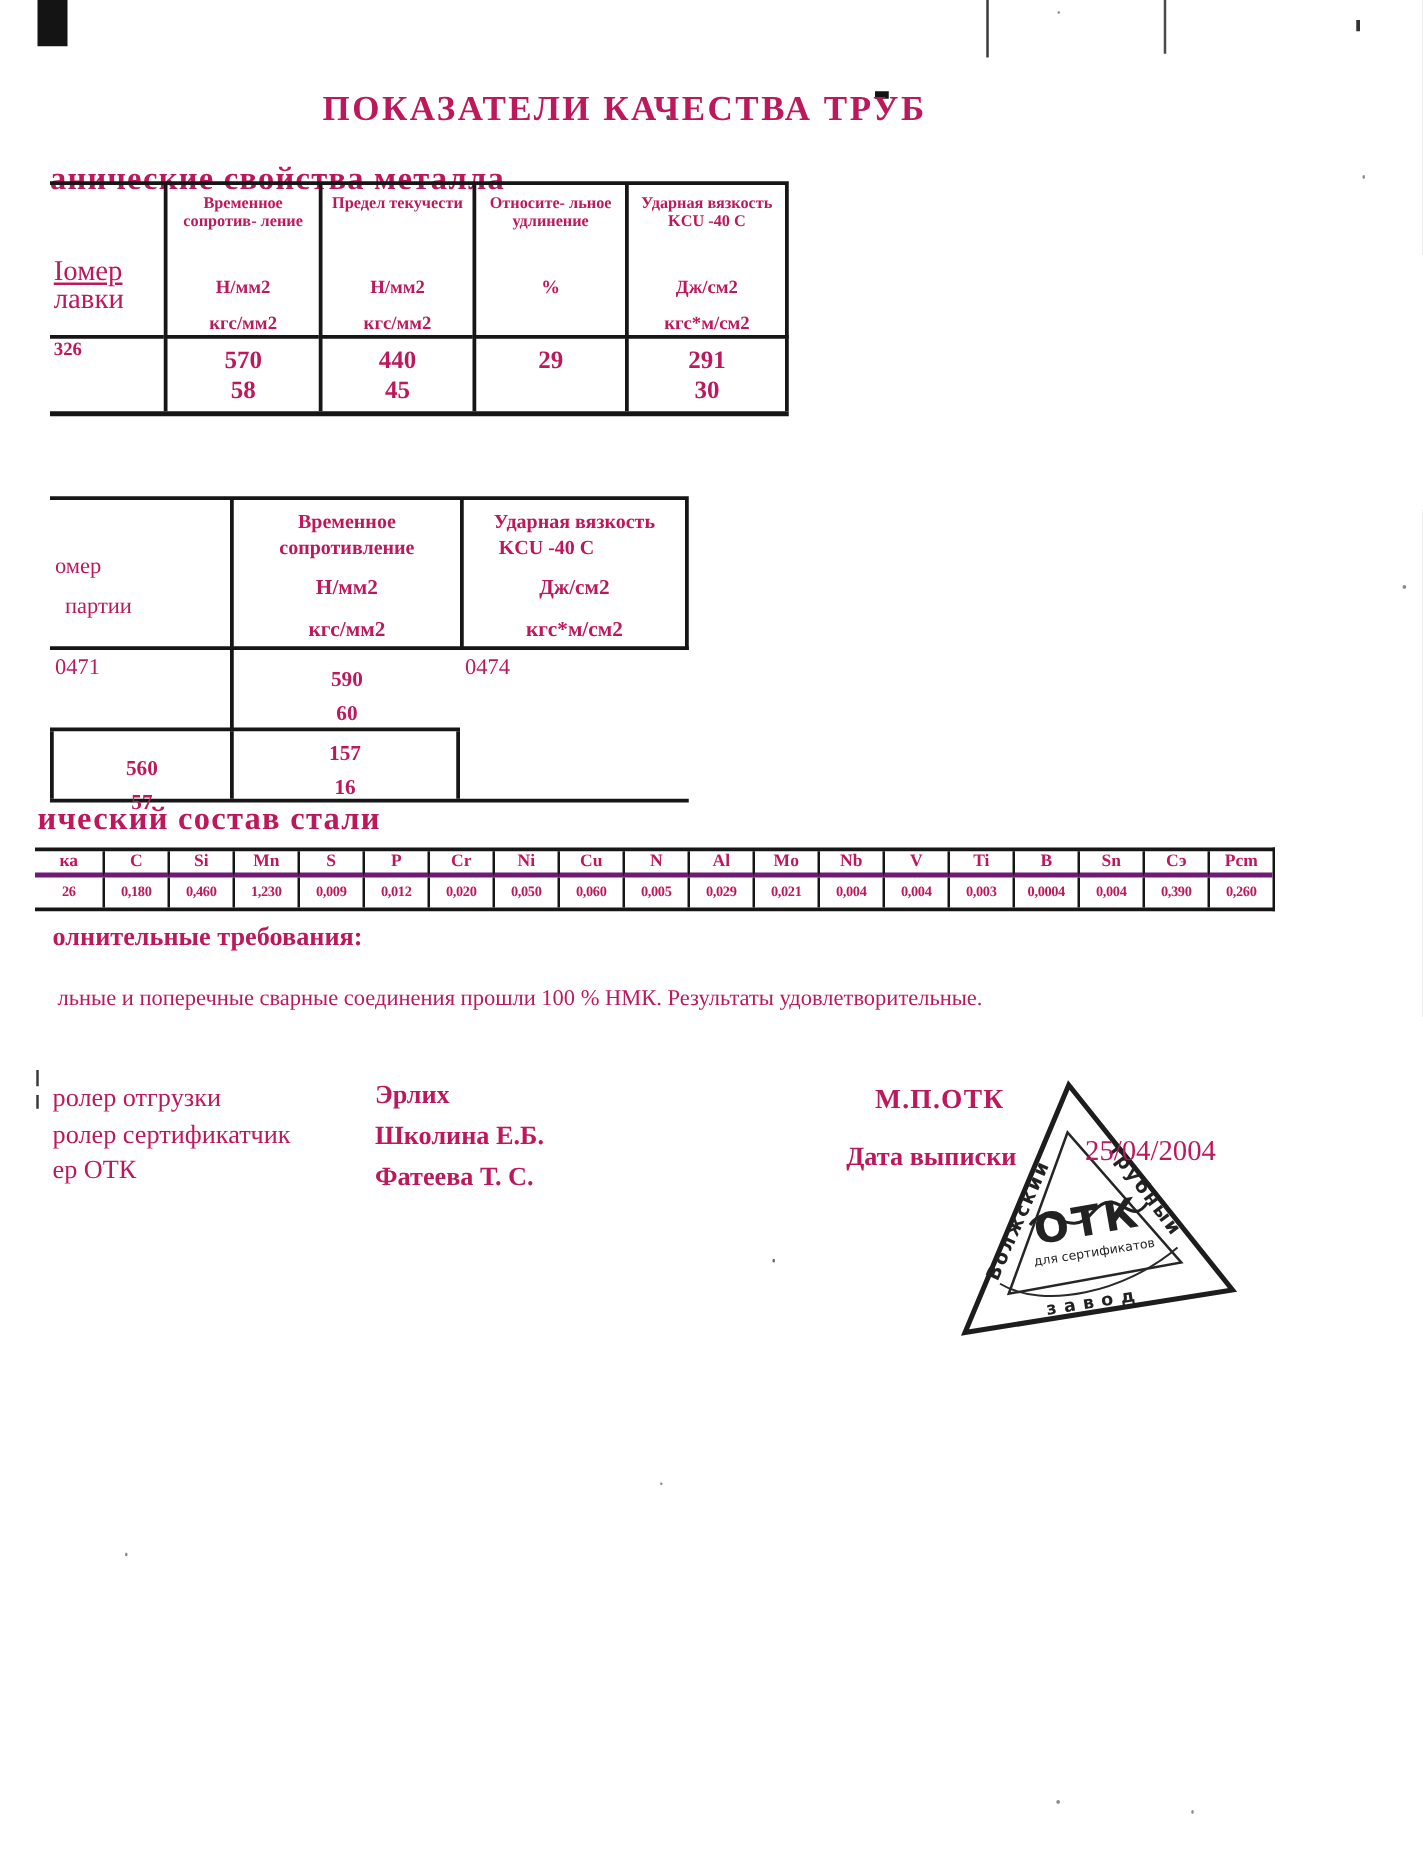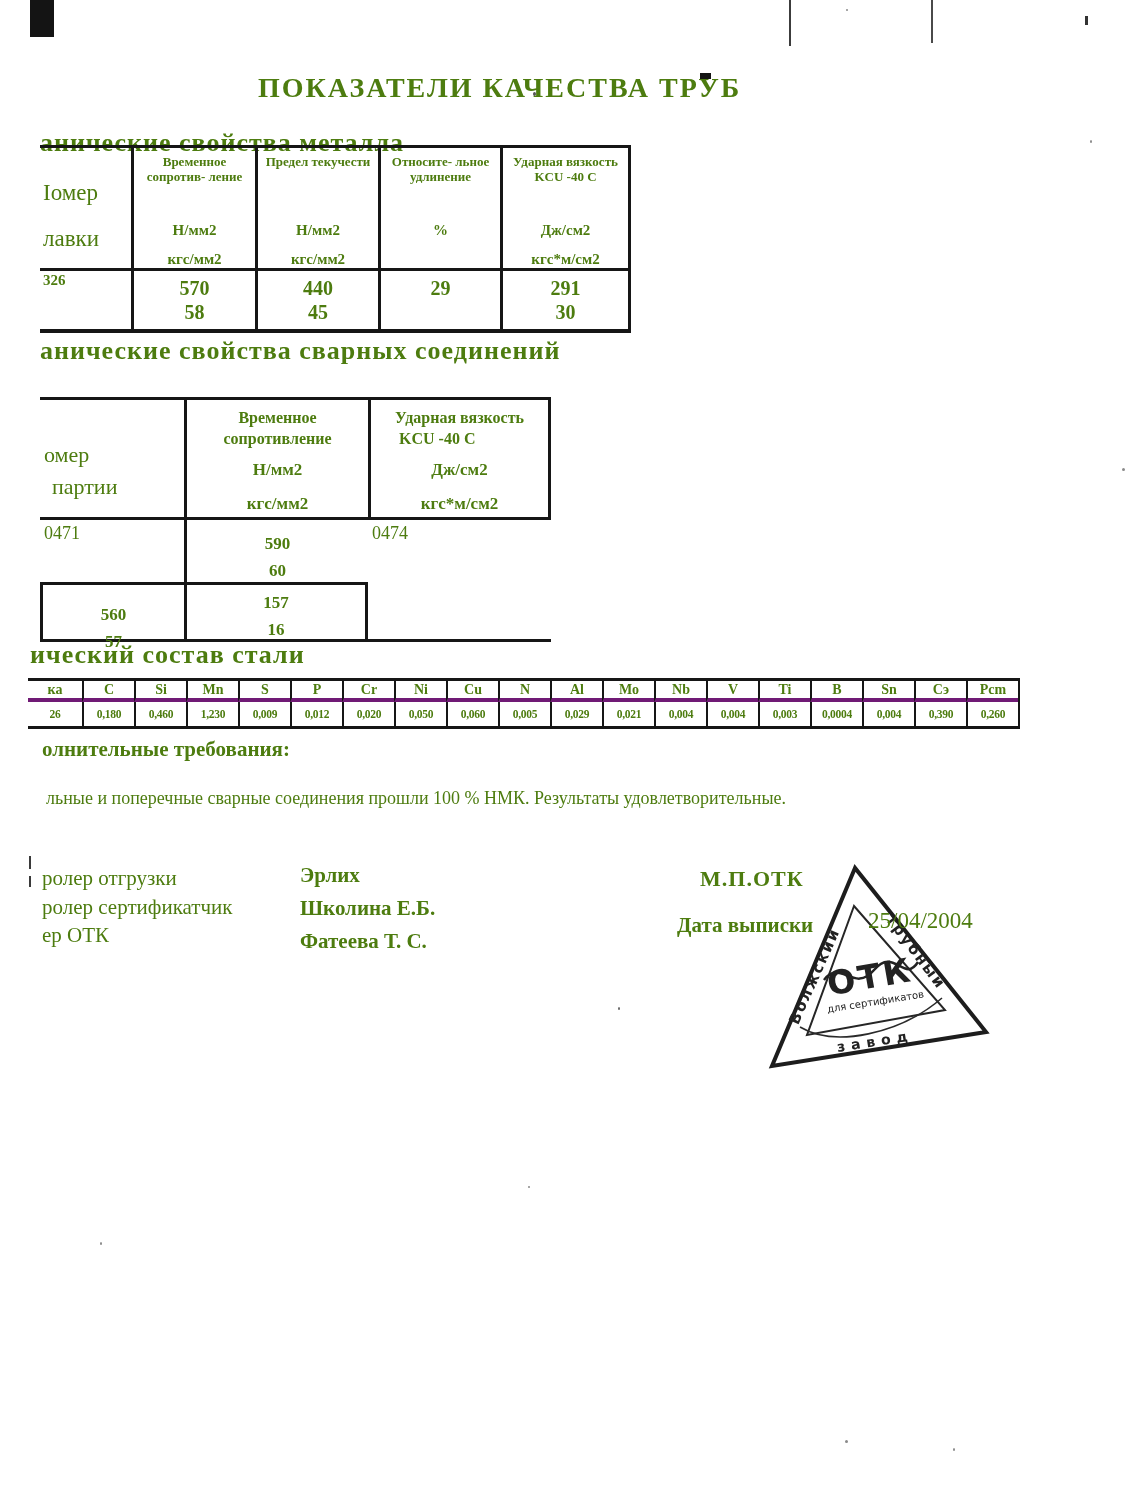--- a/index.html
+++ b/index.html
@@ -4,7 +4,7 @@
 <style>
   html,body{margin:0;padding:0;background:#e8e8e8;}
   .page{position:relative;width:1138px;height:1500px;background:#ffffff;overflow:hidden;
-        font-family:"Liberation Serif","DejaVu Serif",serif;color:#4d7c0f;margin:0 auto;}
+        font-family:"Liberation Serif","DejaVu Serif",serif;color:#be185d;margin:0 auto;}
   
   .artifact{position:absolute;background:#141414;}
   .speck{position:absolute;background:#8a8a8a;border-radius:50%;}

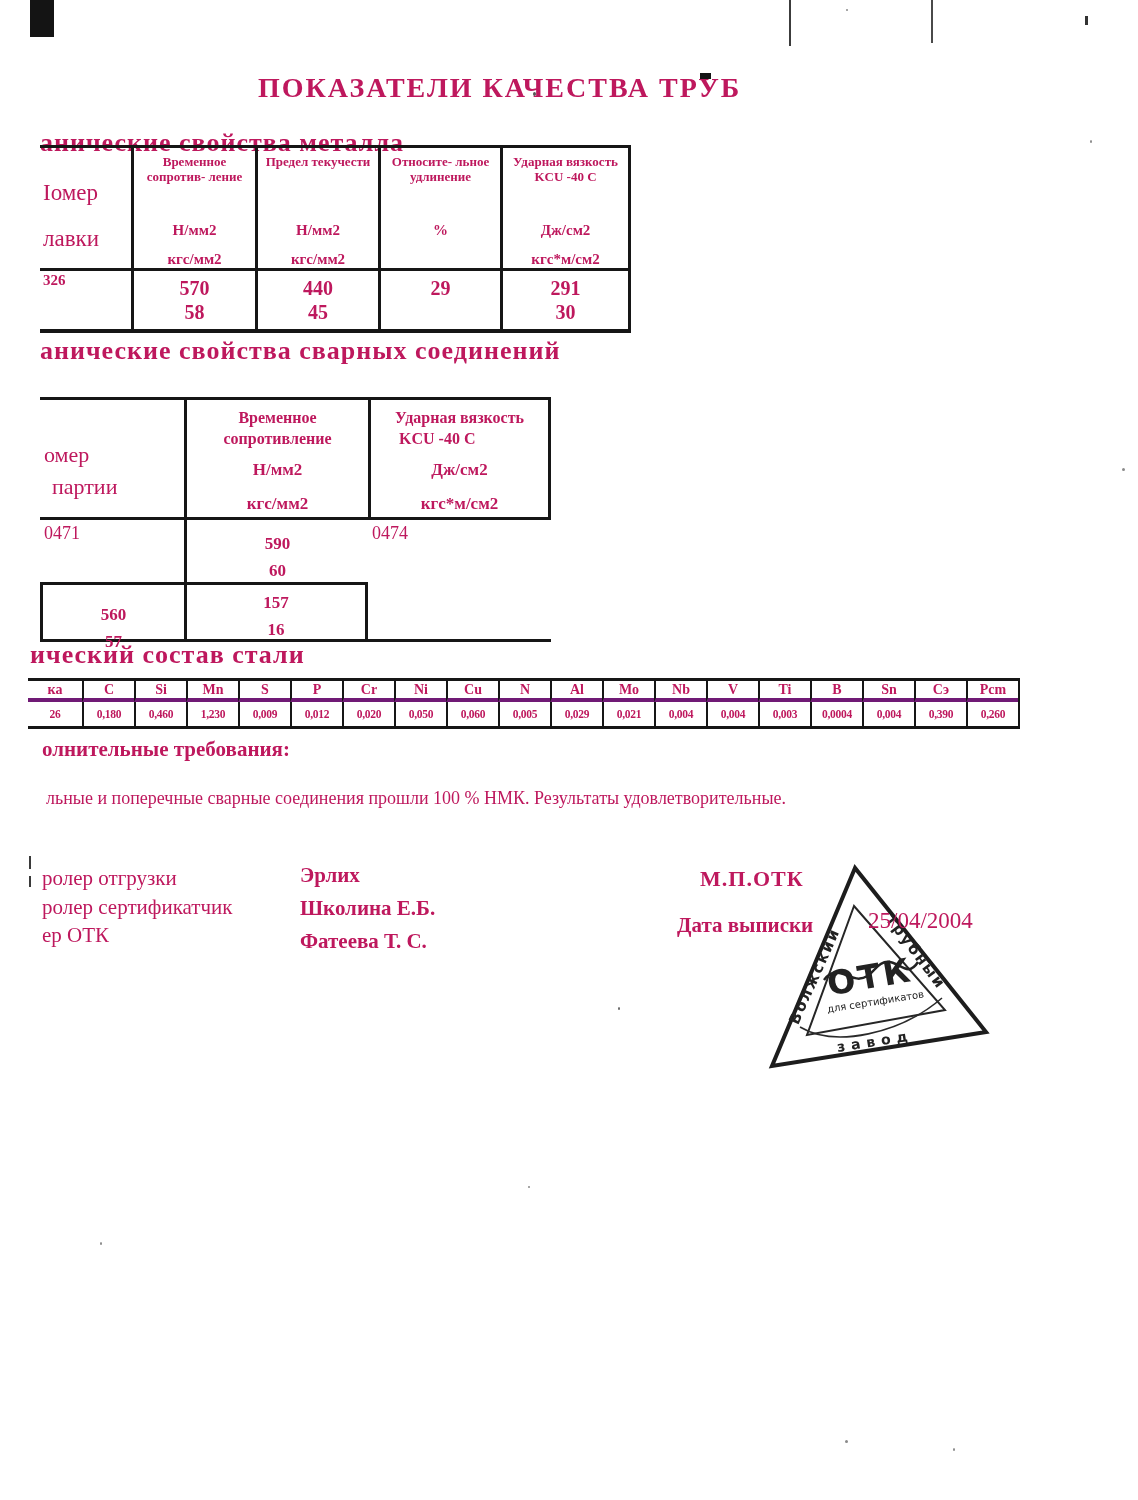--- a/index.html
+++ b/index.html
@@ -86,7 +86,7 @@
   <div class="t1">
 
     <div class="cell bb">
-      <div class="rowhead-line" style="top:32px;">Іомер</div>
+      <div class="rowhead-line" style="top:56px;text-decoration:underline;">Іомер</div>
       <div class="rowhead-line" style="top:78px;">лавки</div>
     </div>
     <div class="cell bl bb">

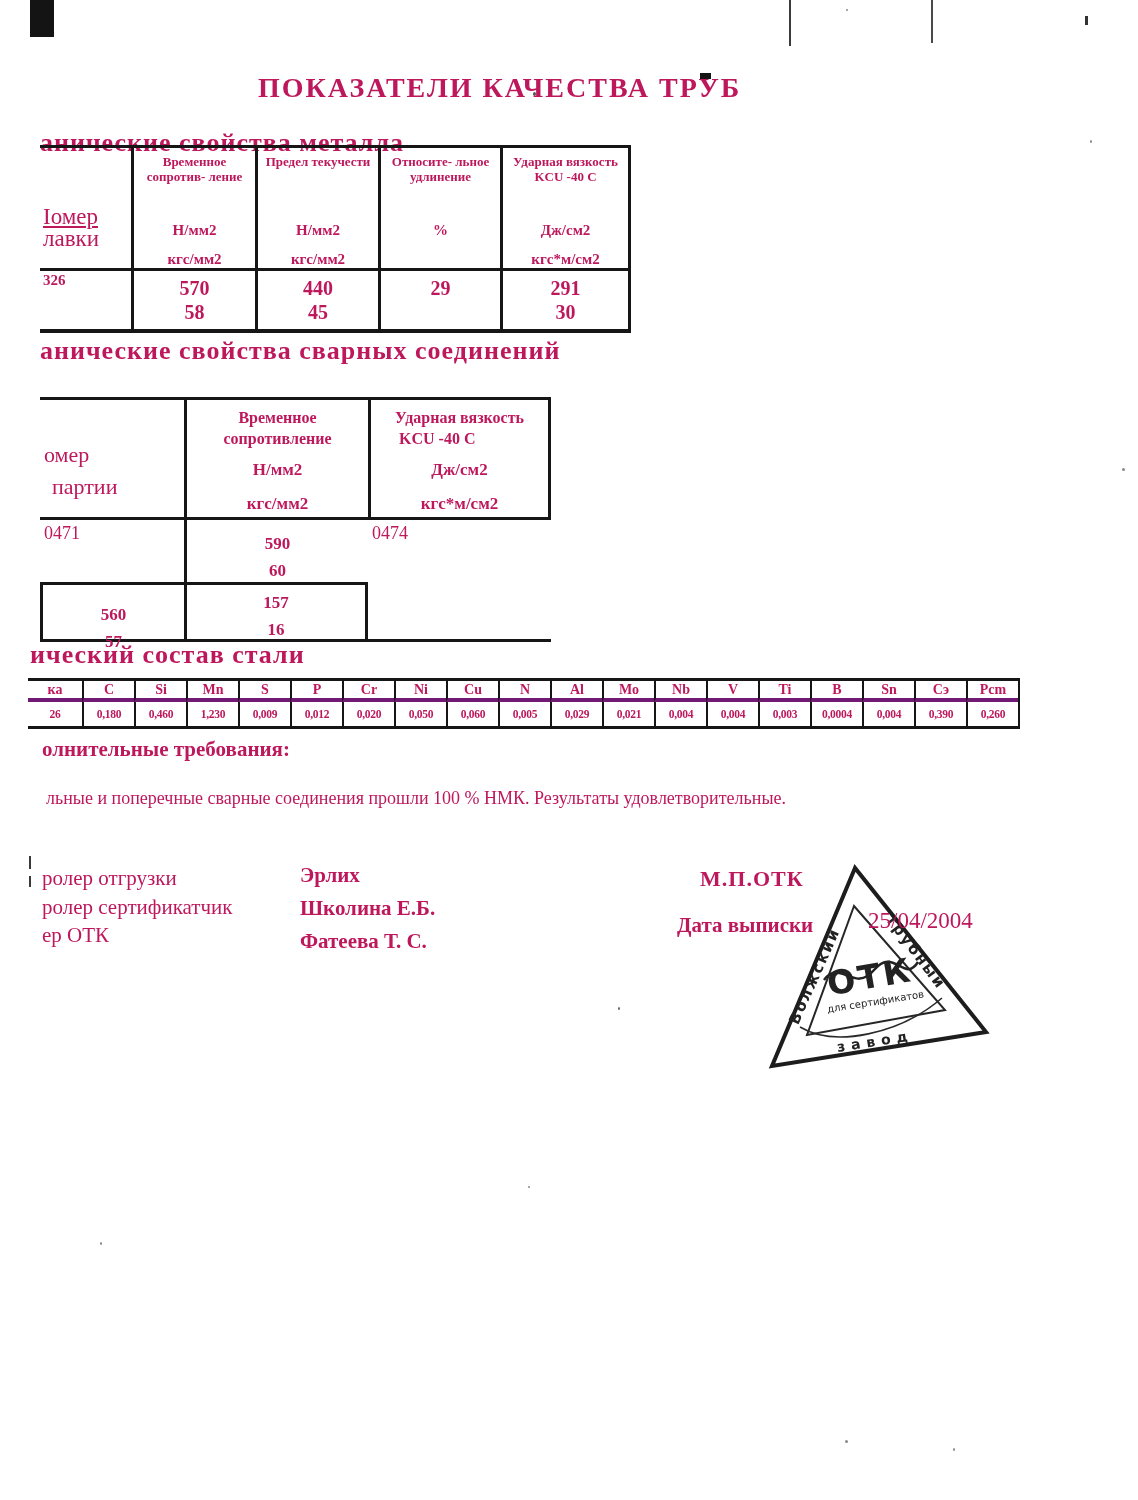--- a/index.html
+++ b/index.html
@@ -146,7 +146,6 @@
     </div>
   </div>
 
-  <div class="sec-h" style="left:40px;top:336px;">анические свойства сварных соединений</div>
 
   <div class="t2">
 

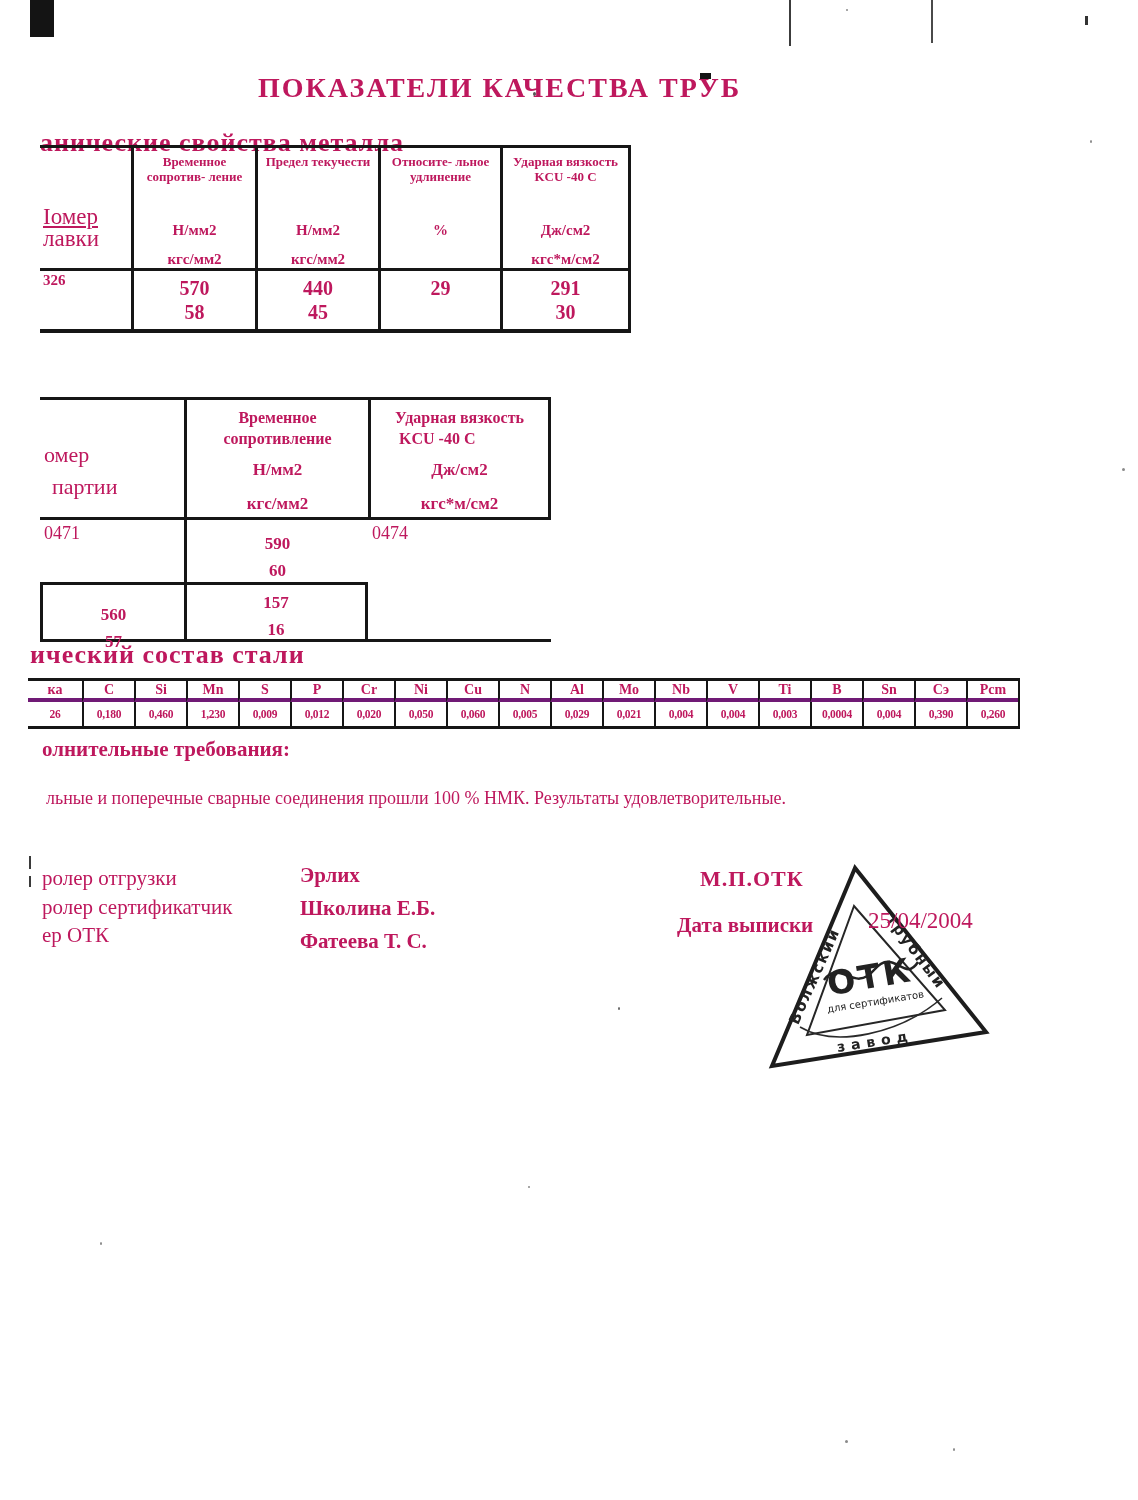--- a/index.html
+++ b/index.html
@@ -28,7 +28,7 @@
   .unit{position:absolute;width:100%;text-align:center;font-weight:bold;font-size:15px;}
   .unit2{position:absolute;width:100%;text-align:center;font-weight:bold;font-size:17px;}
   .rowhead-line{position:absolute;left:3px;font-size:23px;white-space:nowrap;}
-  .rowhead-line2{position:absolute;left:4px;font-size:22px;white-space:nowrap;}
+  .rowhead-line2{position:absolute;left:4px;font-size:18px;white-space:nowrap;}
   .dlabel{position:absolute;left:3px;top:1px;font-size:15px;font-weight:bold;}
   .dlabel2{position:absolute;left:4px;top:3px;font-size:18px;}
   .dvals{text-align:center;font-weight:bold;font-size:20px;line-height:24px;padding-top:5px;}

